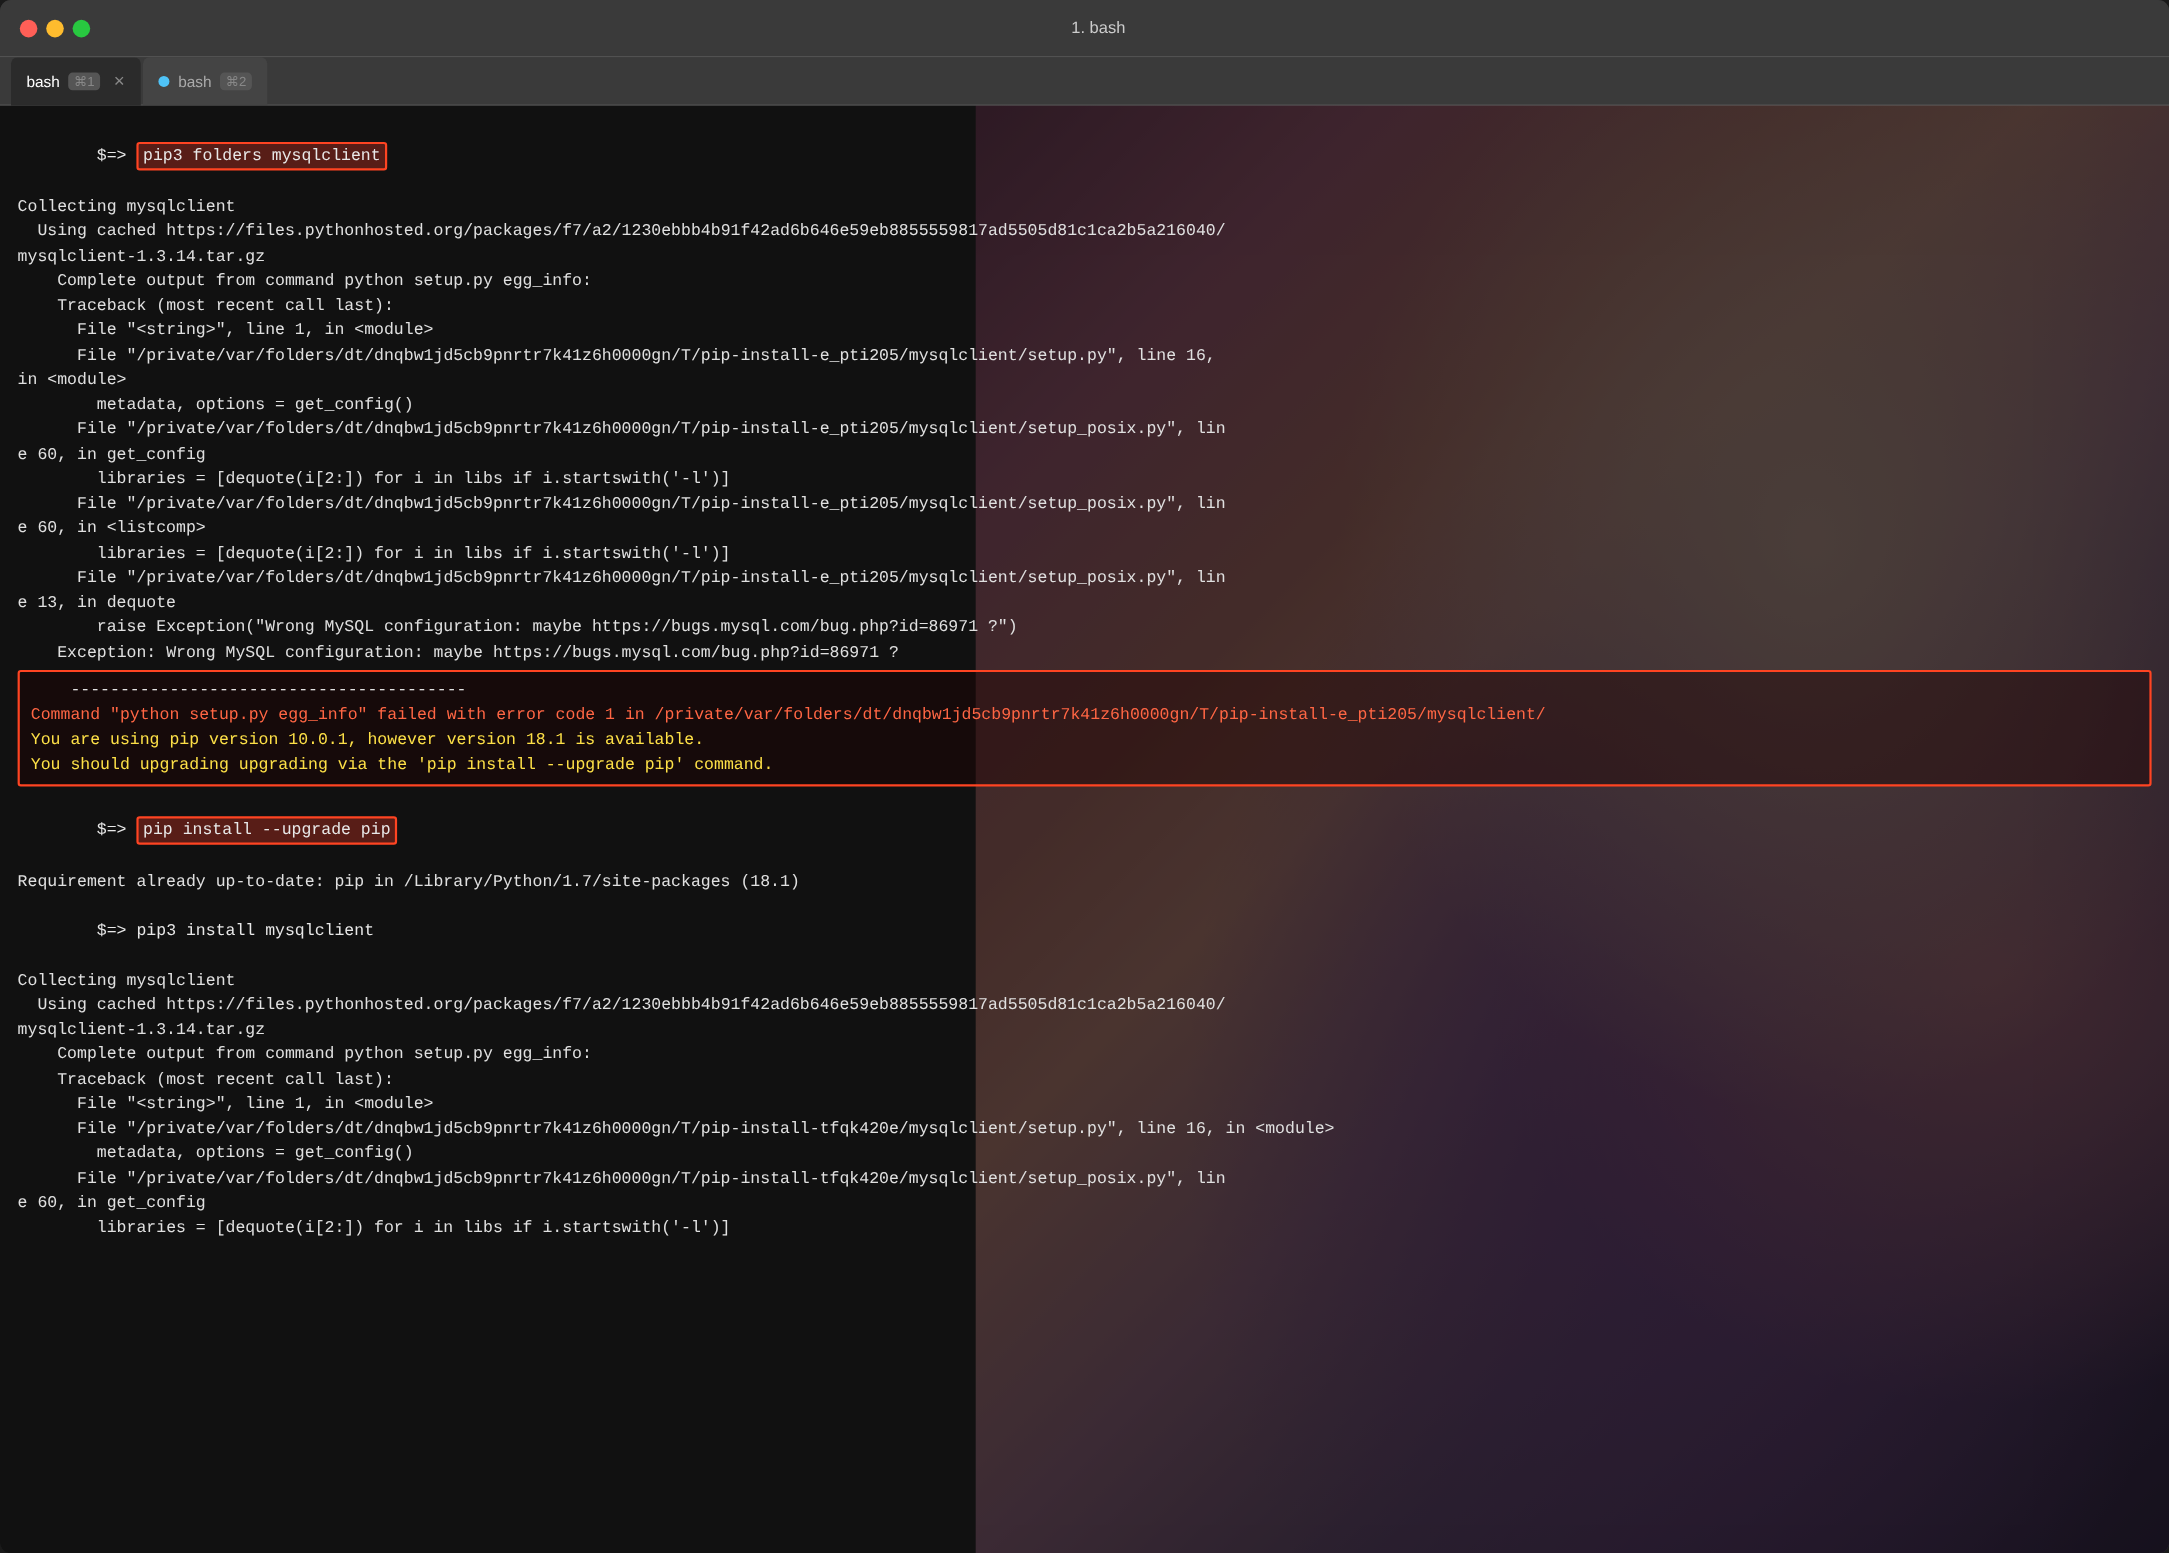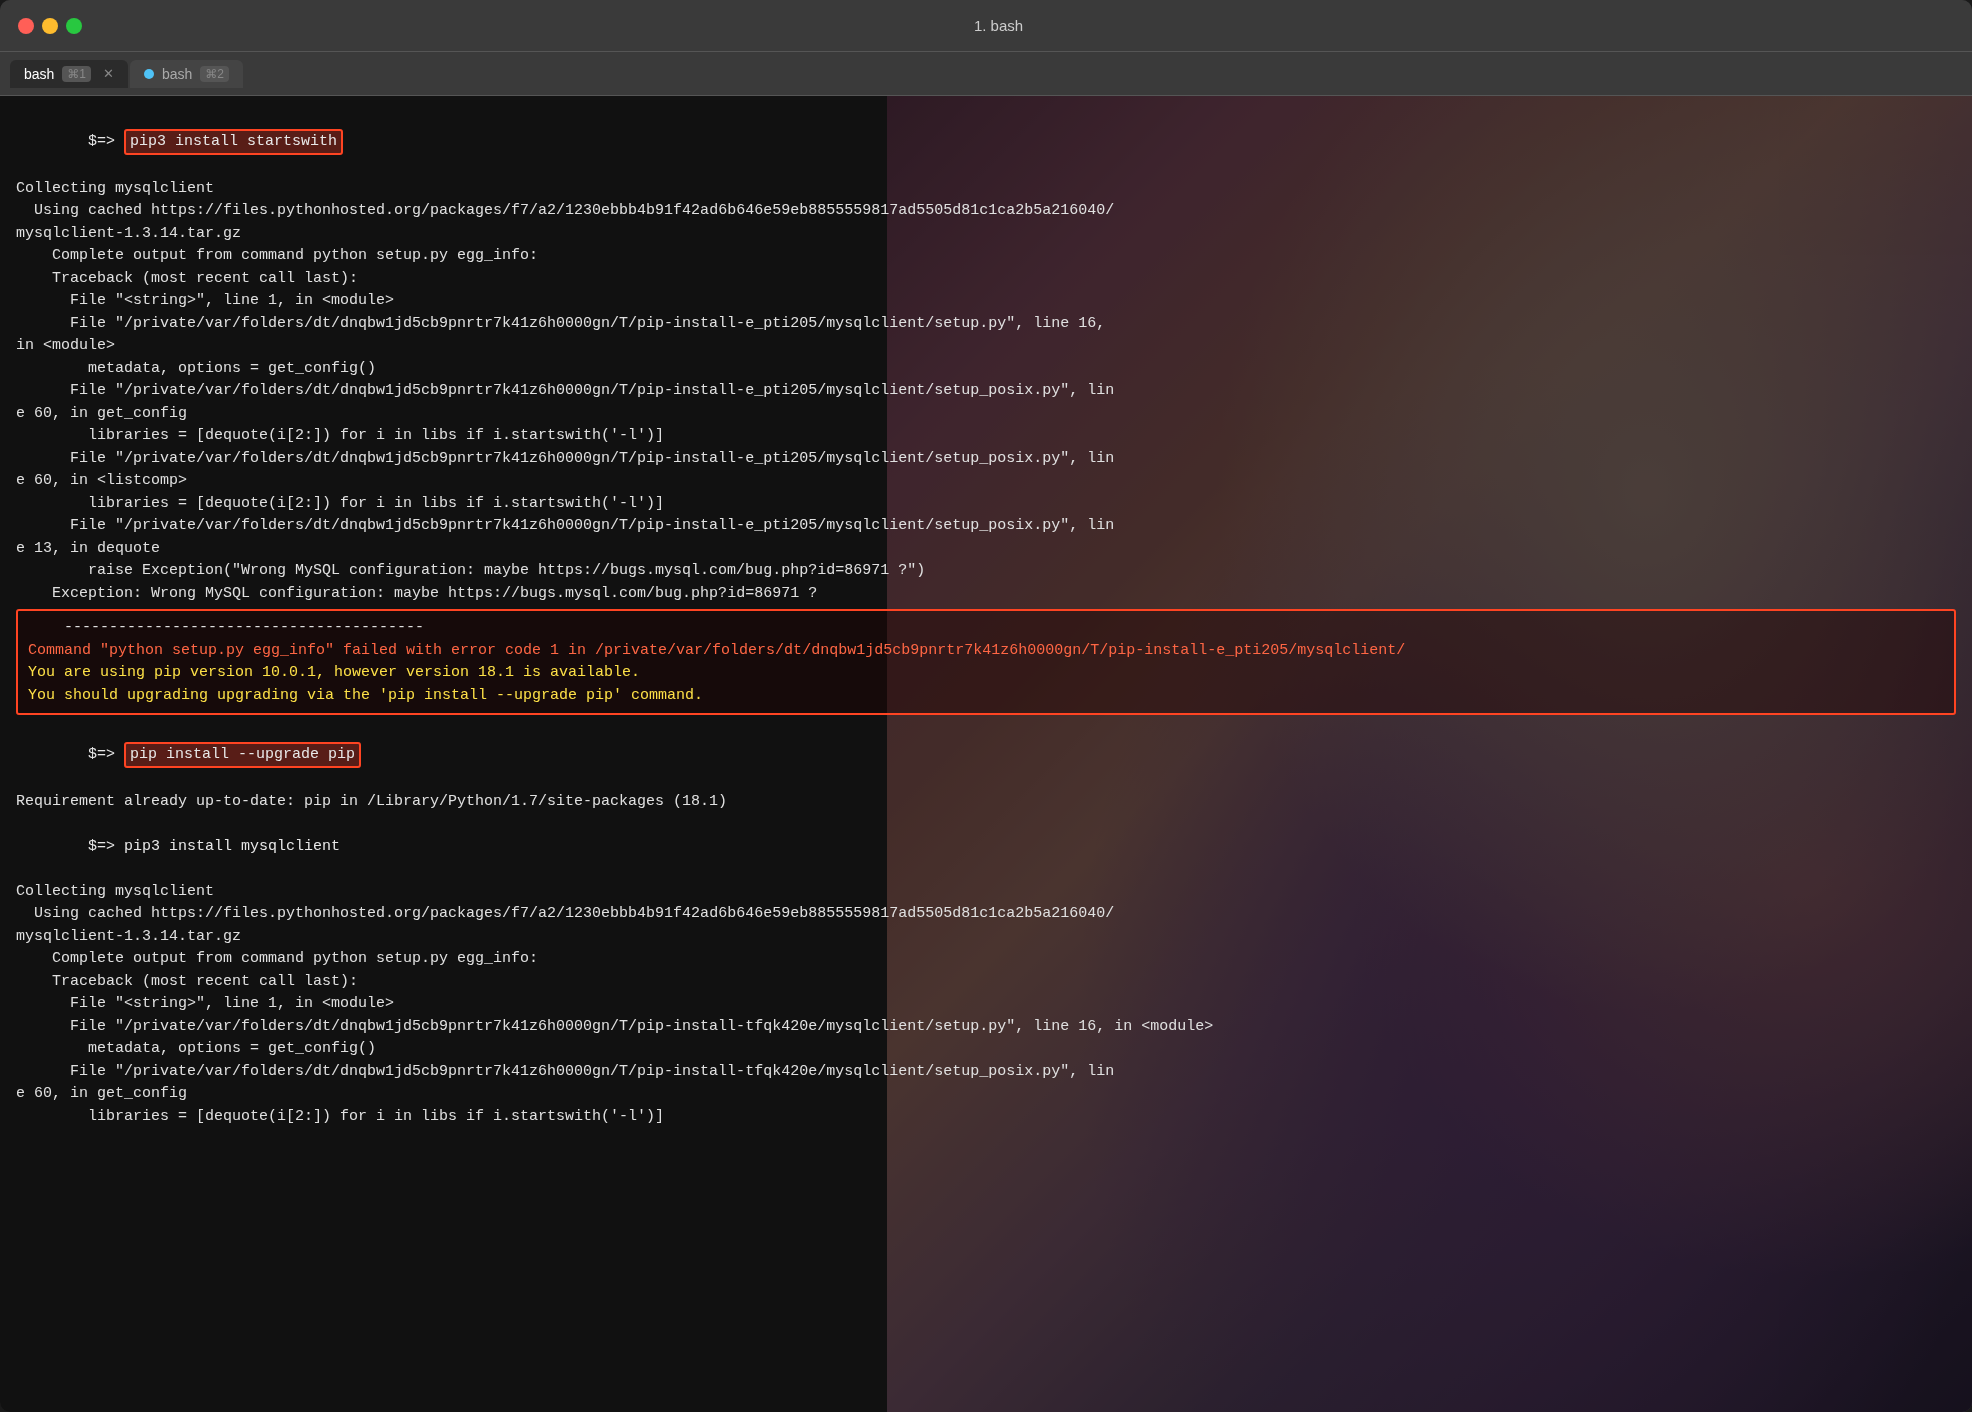--- a/index.html
+++ b/index.html
@@ -72,7 +72,7 @@
     }
 
     .tab {
-      height: 28px;
+      height: 44px;
       display: flex;
       align-items: center;
       padding: 0 14px;

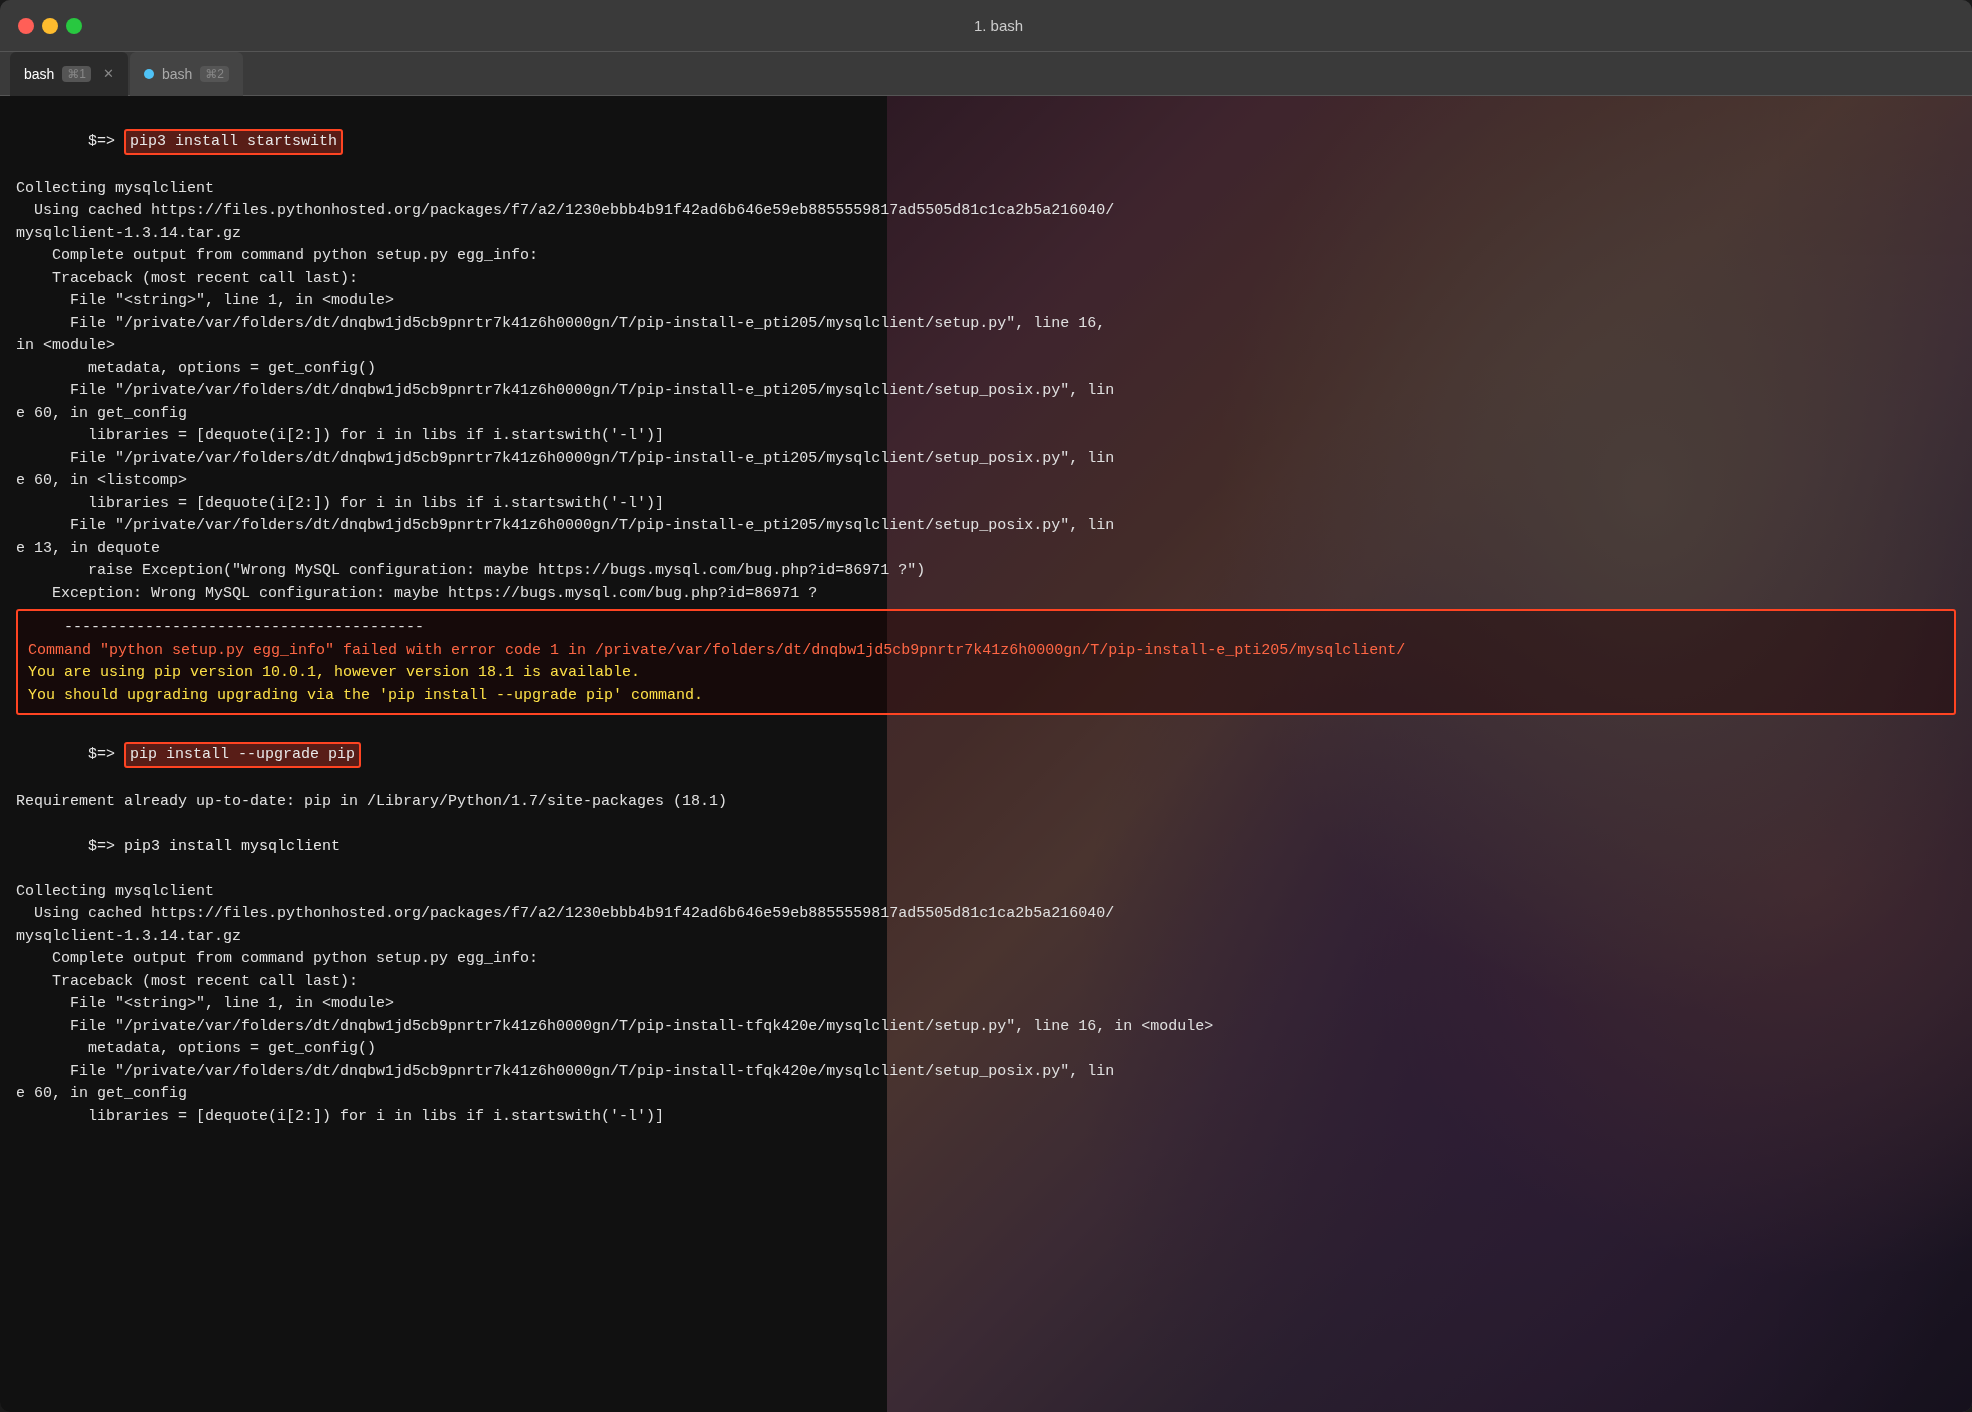--- a/index.html
+++ b/index.html
@@ -245,7 +245,7 @@
     <div class="terminal-content">
 
       <span class="line">
-        <span class="prompt">$=&gt; </span><span class="cmd-highlight">pip3 install startswith</span>
+        <span class="prompt">$=&gt; </span><span class="cmd-highlight">pip3 folders mysqlclient</span>
       </span>
       <span class="line normal-text">Collecting mysqlclient</span>
       <span class="line normal-text">  Using cached https://files.pythonhosted.org/packages/f7/a2/1230ebbb4b91f42ad6b646e59eb8855559817ad5505d81c1ca2b5a216040/<br>mysqlclient-1.3.14.tar.gz</span>

